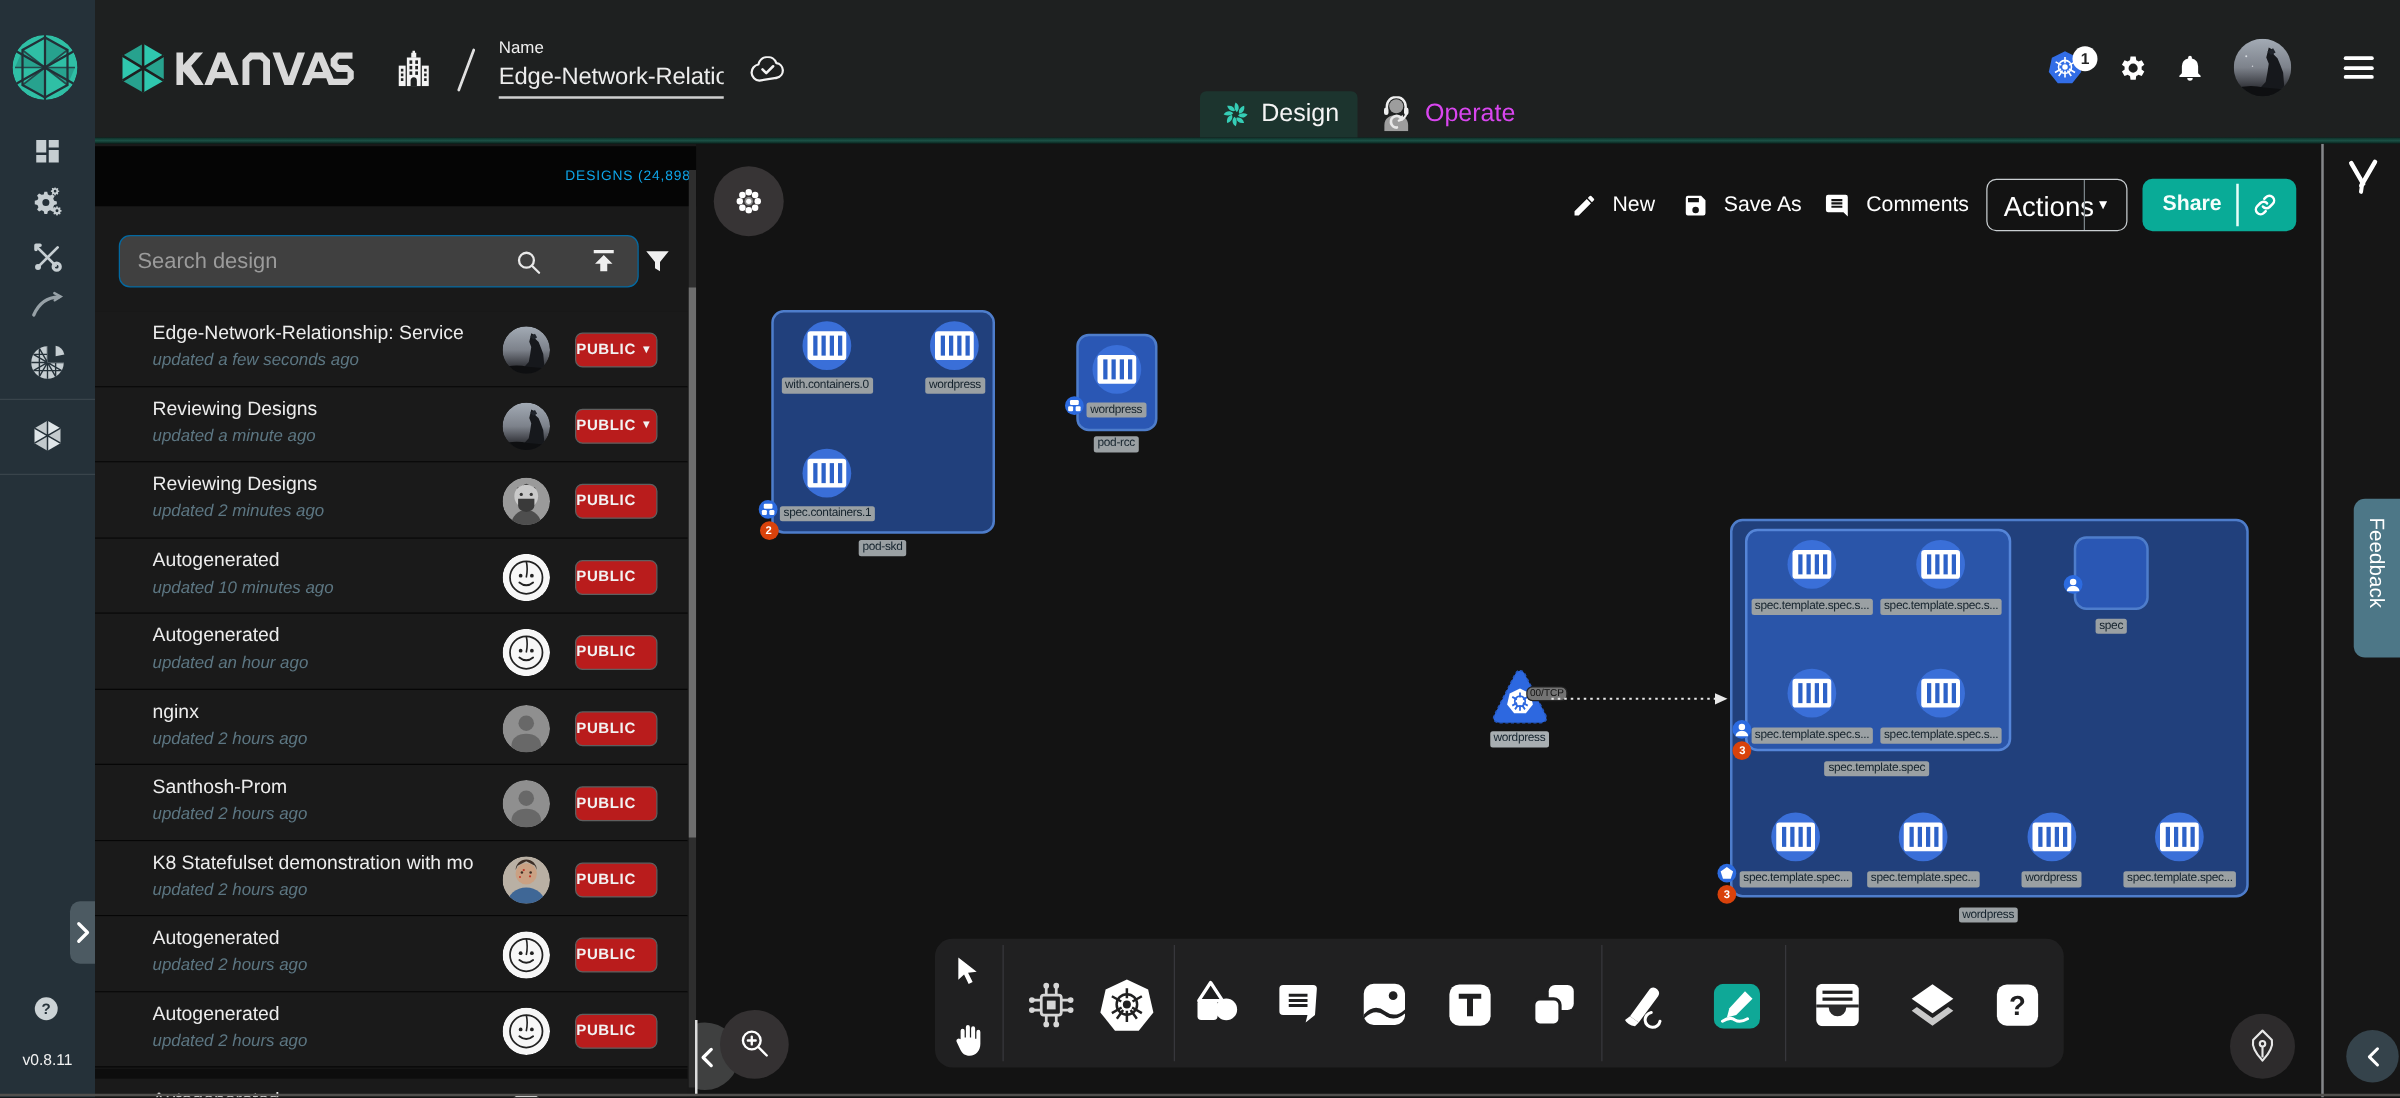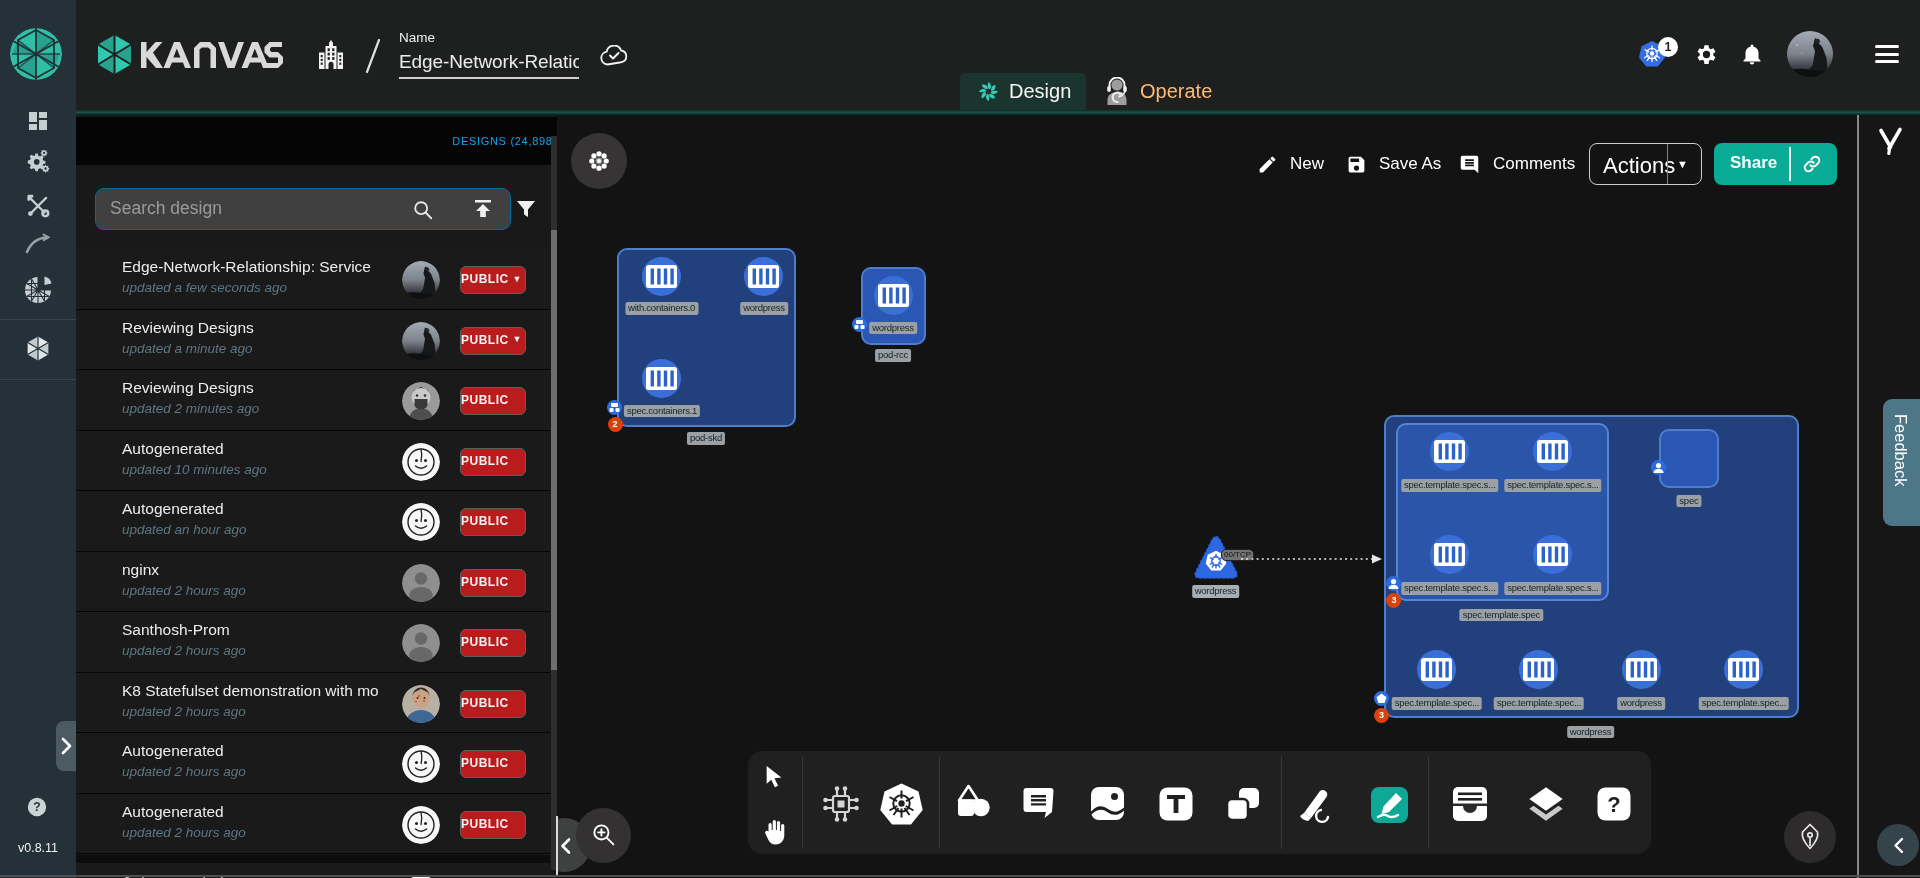--- a/index.html
+++ b/index.html
@@ -190,7 +190,7 @@
       <path d="M13.5 25 a4.6 4.6 0 1 1 4-6.5" stroke="#e8e8e8" stroke-width="2.2" fill="none" stroke-linecap="round"></path>
       <path d="M18.2 14.8 l.4 4.2 -3.8-1.4" fill="#e8e8e8"></path>
     </svg>
-    <div class="abs" style="left:1140px;top:80px;color:#fdba74;font-size:20px">Operate</div>
+    <div class="abs" style="left:1140px;top:80px;color:#d946ef;font-size:20px">Operate</div>
 
     <svg class="abs" style="left:1638px;top:40px" width="28" height="28" viewBox="0 0 28 28">
       <polygon points="14,1 24.5,6.2 27,17.5 19.8,26.5 8.2,26.5 1,17.5 3.5,6.2" fill="#326de6"></polygon>

